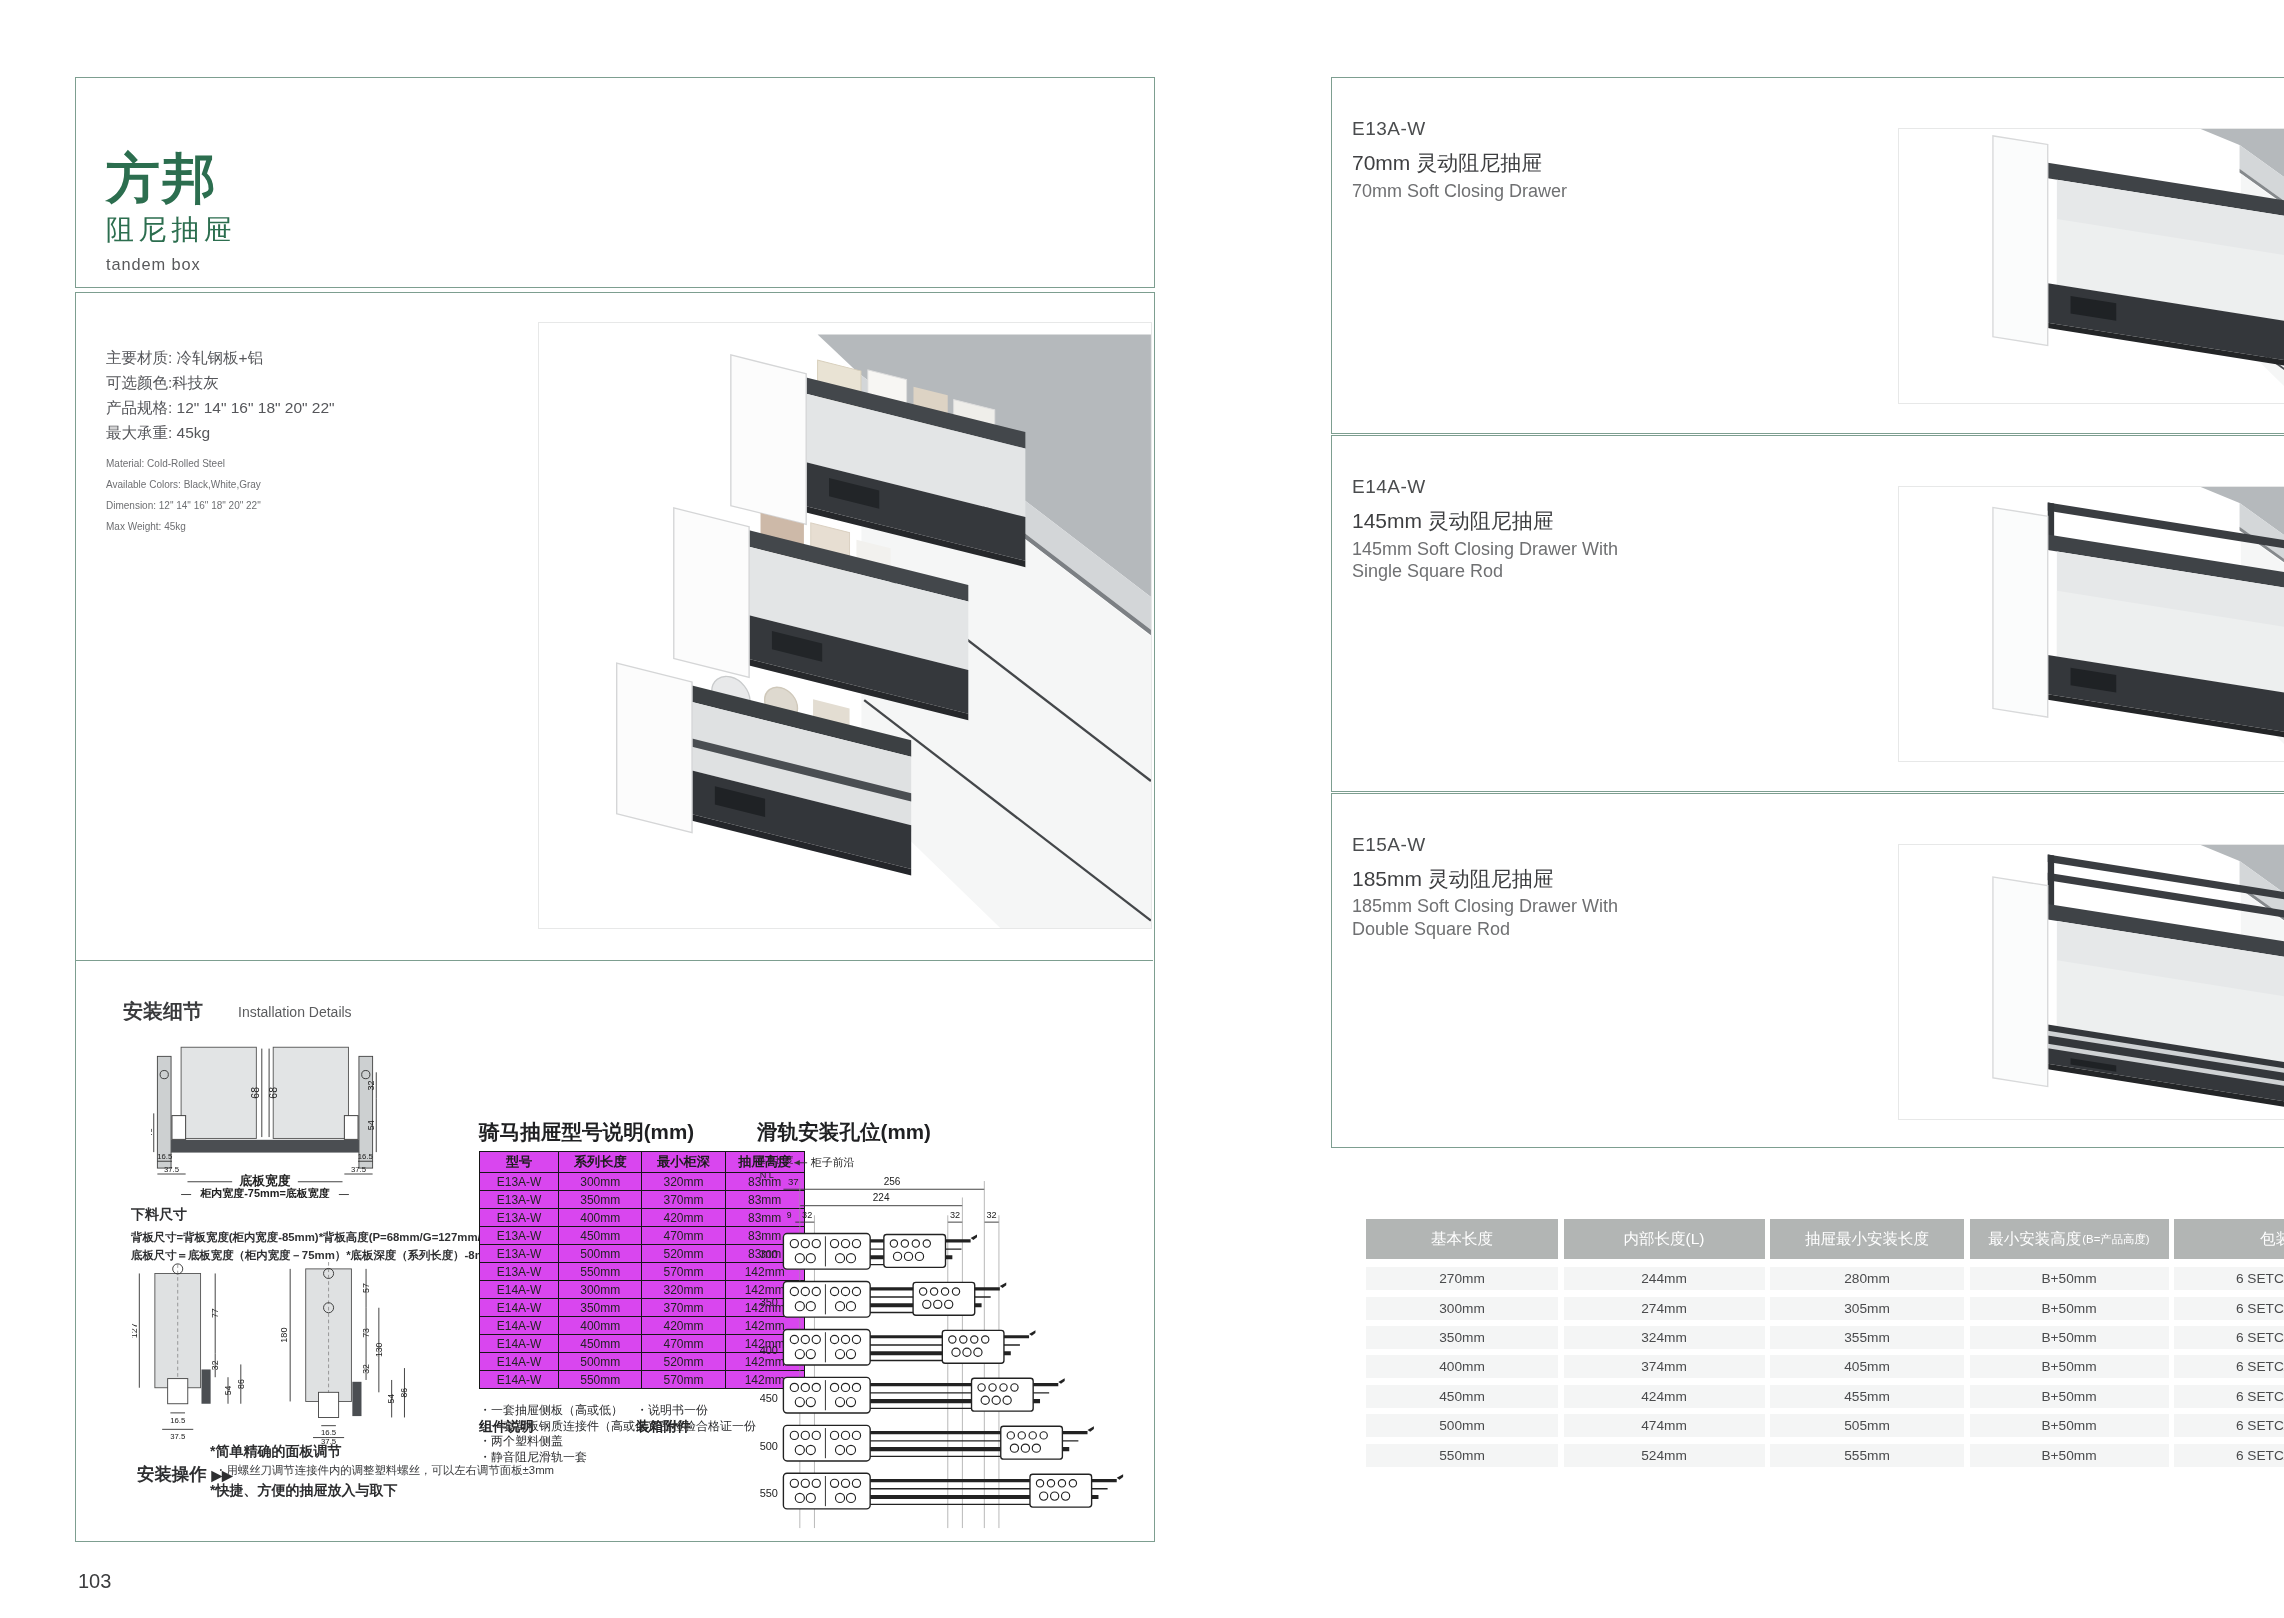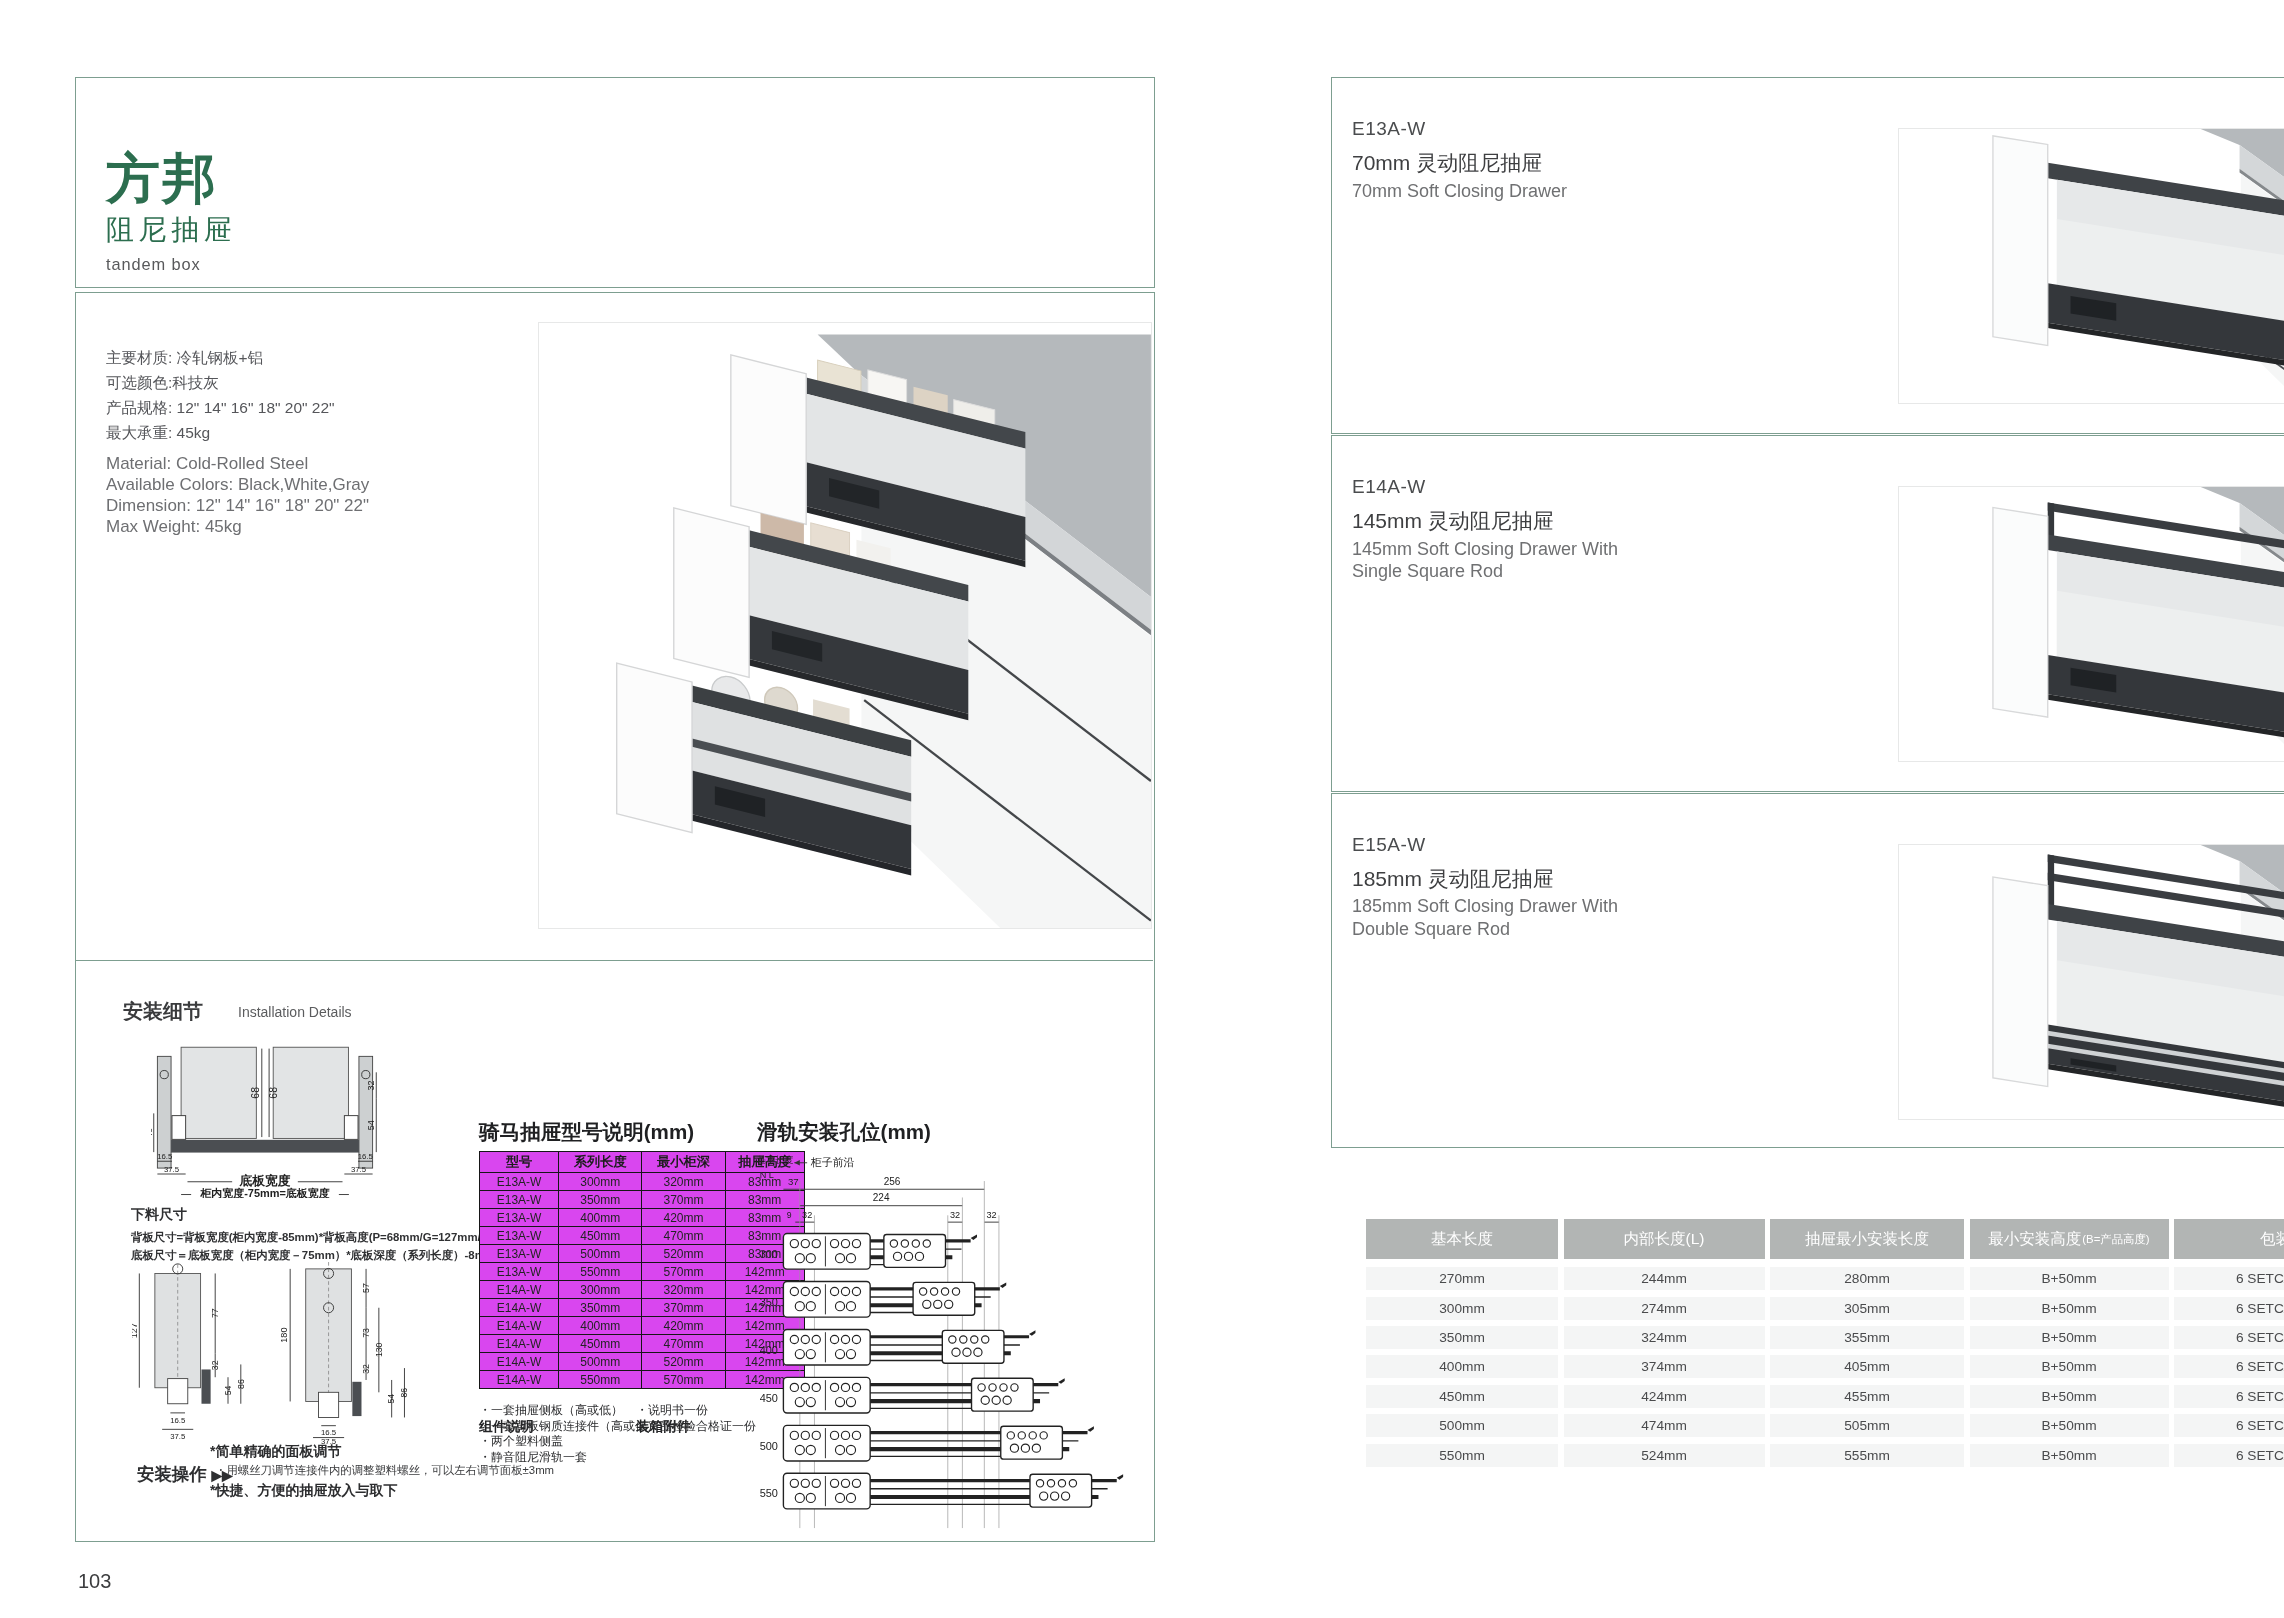--- a/index.html
+++ b/index.html
@@ -15,7 +15,7 @@
   .brand-tag{font-size:16.4px;color:#58595b;letter-spacing:0.9px;}
 
   .mat-zh{font-size:15.5px;color:#55565a;line-height:25px;}
-  .mat-en{font-size:17px;color:#6e6f72;line-height:21px;}
+  .mat-en{font-size:10px;color:#6e6f72;line-height:21px;}
 
   .sec-title-zh{font-size:20px;font-weight:bold;color:#3a3b3d;}
   .sec-title-en{font-size:14px;color:#5b5c5e;}

